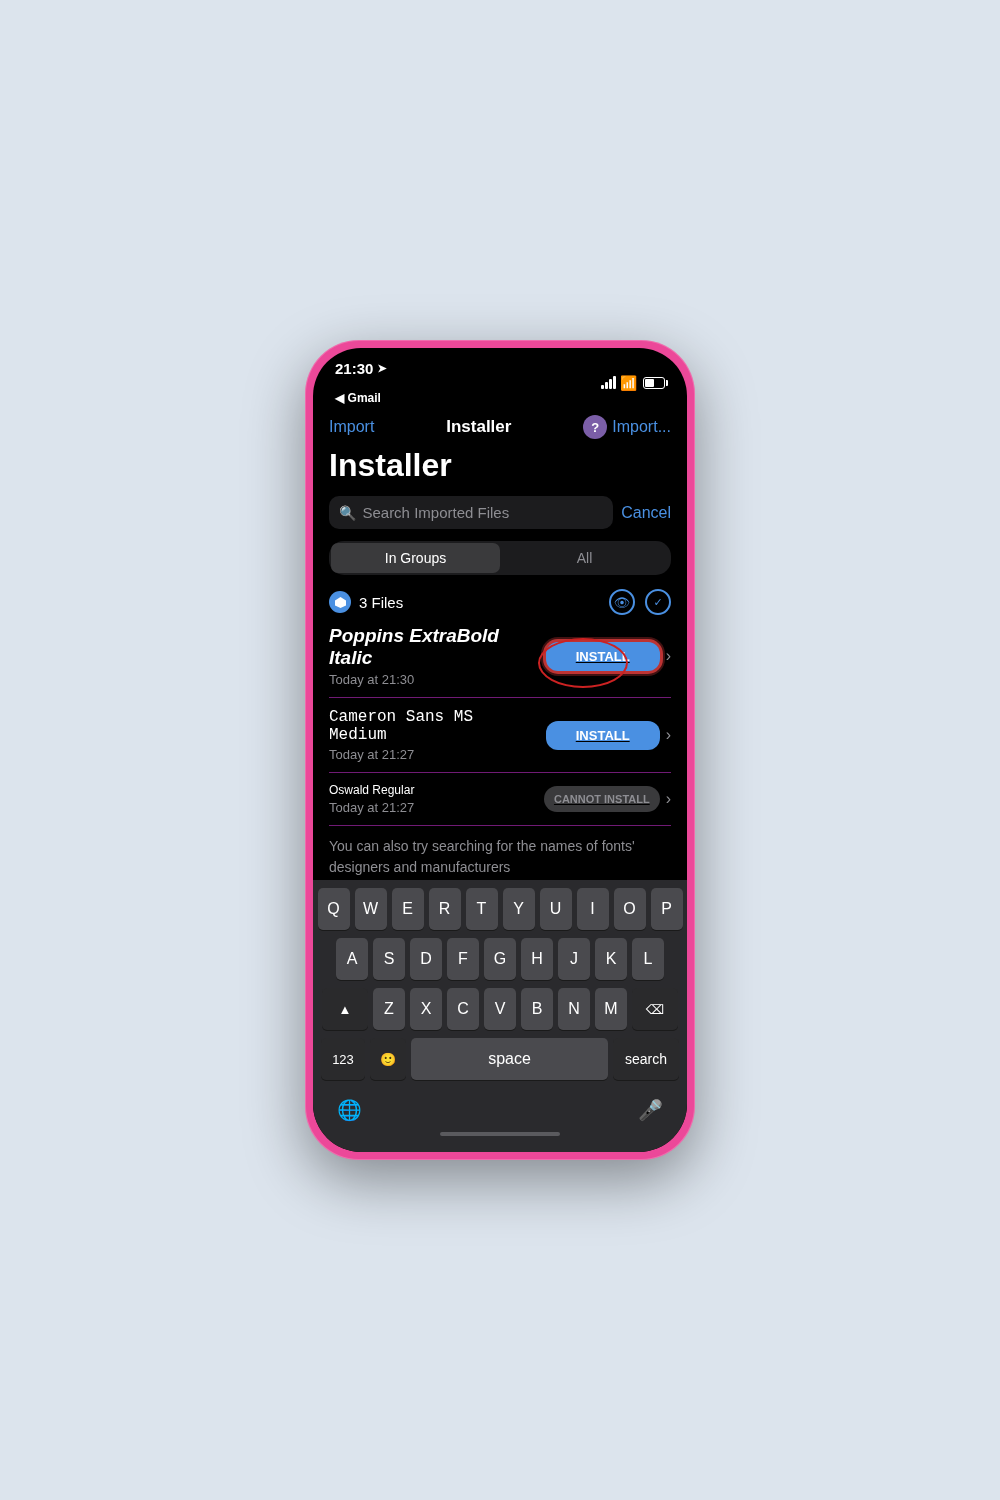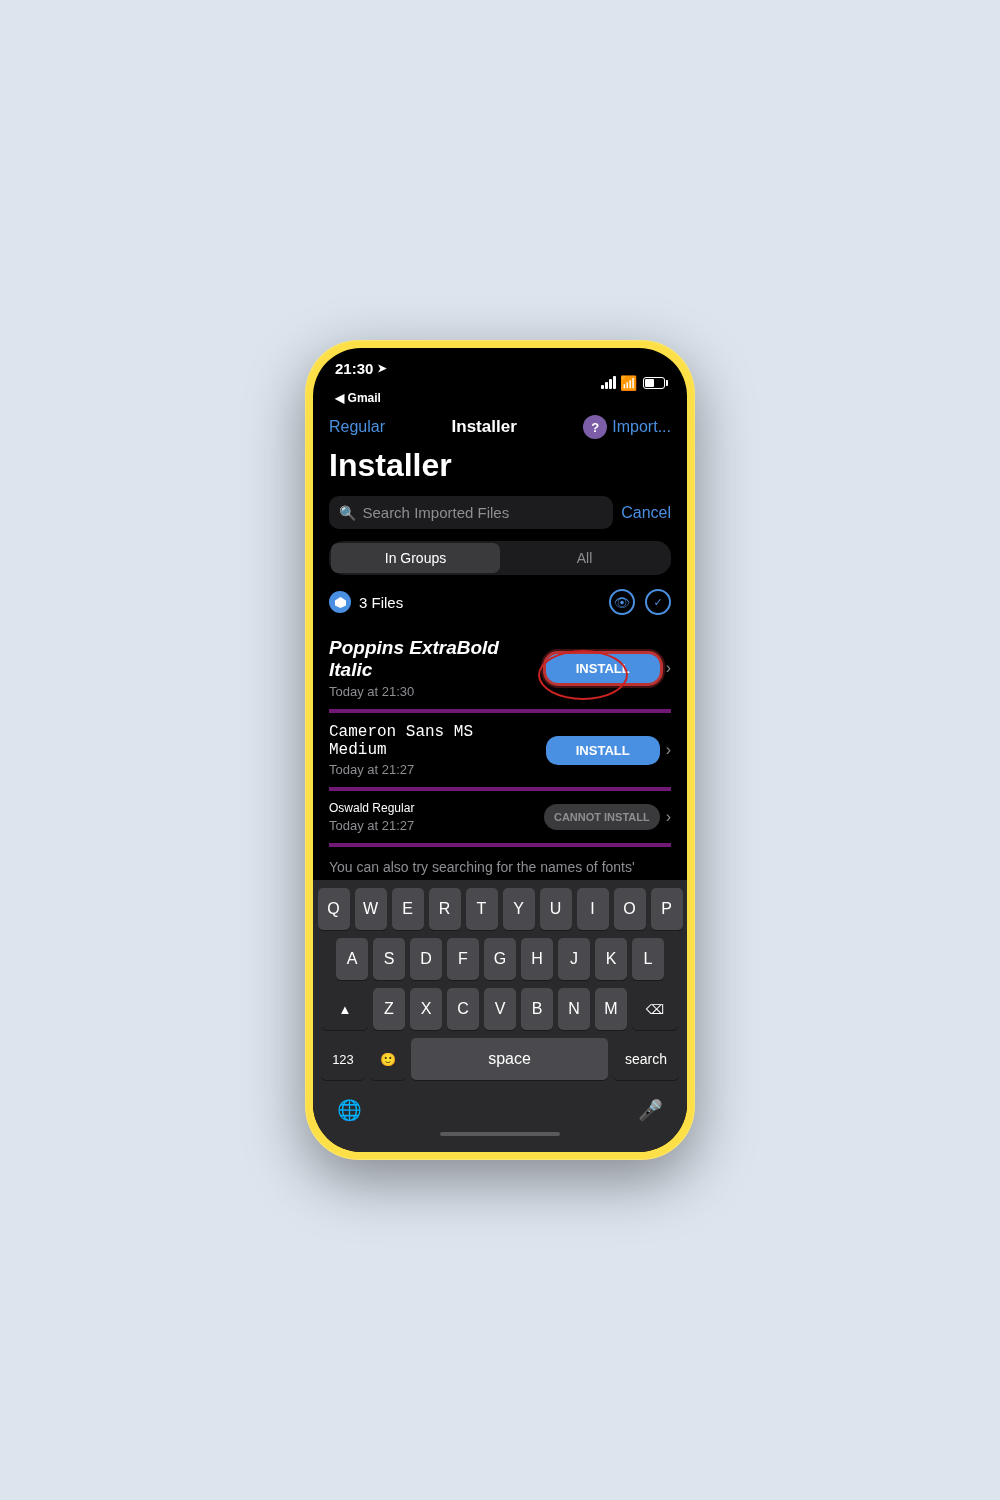--- a/index.html
+++ b/index.html
@@ -14,7 +14,7 @@
     .phone-outer {
       width: 390px;
       height: 820px;
-      background: #fde047;
+      background: #ec4899;
       border-radius: 54px;
       padding: 8px;
       box-shadow: 0 20px 60px rgba(0,0,0,0.4), inset 0 0 0 1px rgba(255,255,255,0.2);

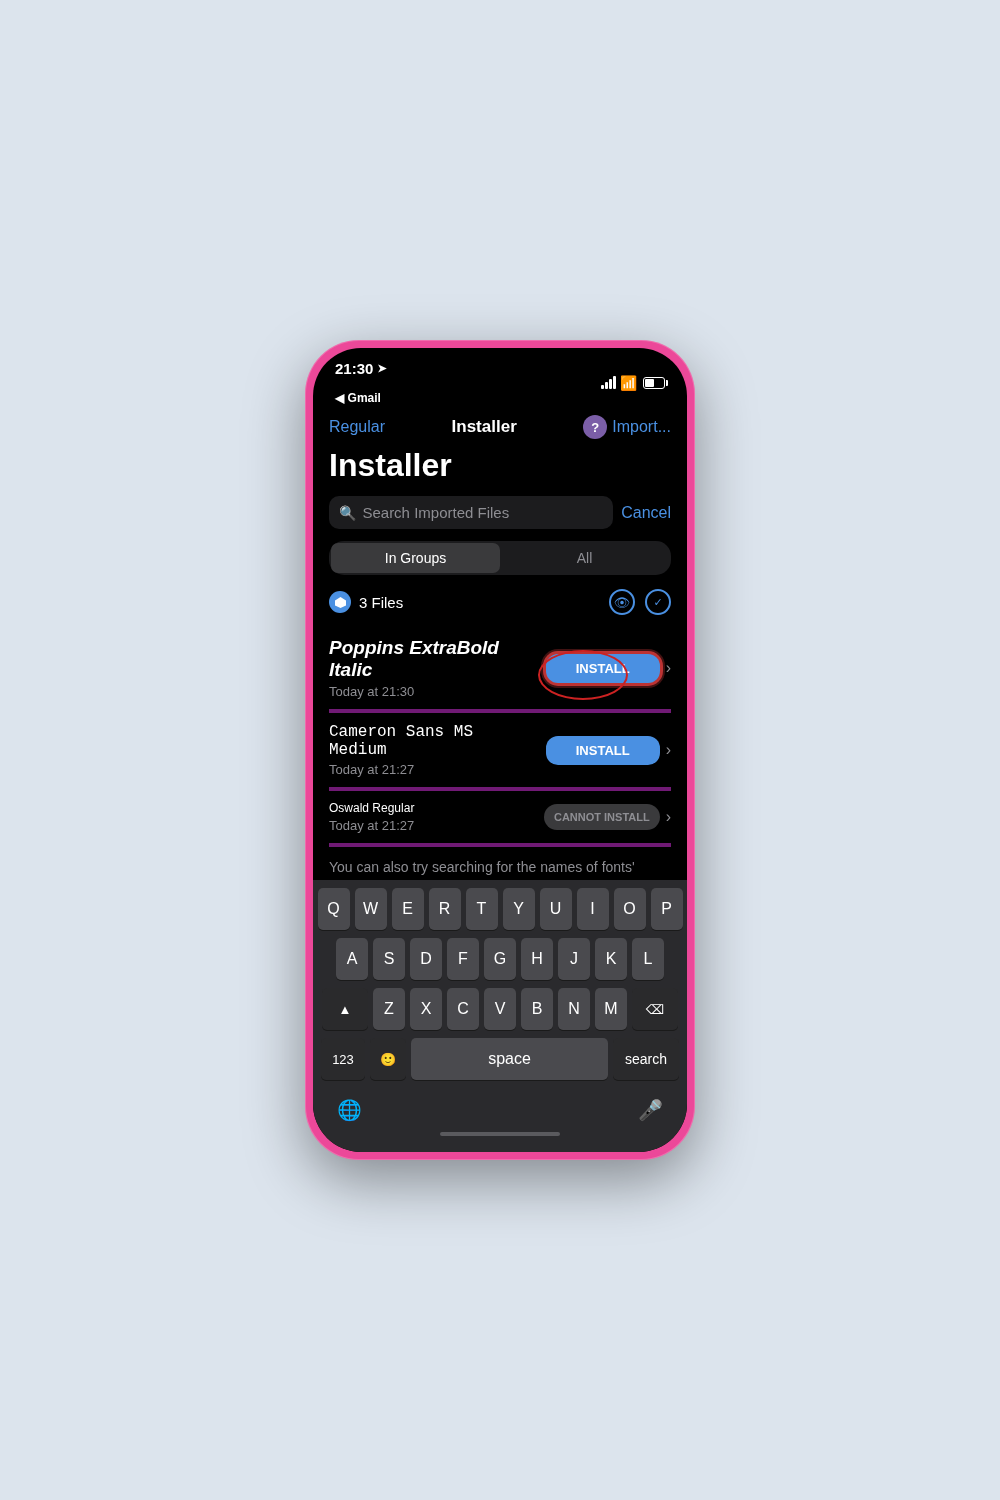--- a/index.html
+++ b/index.html
@@ -287,7 +287,7 @@
     </div>
 
     <div class="nav-bar">
-      <span class="nav-select">Regular</span>
+      <span class="nav-select">Import</span>
       <span class="nav-title">Installer</span>
       <div class="nav-import">
         <div class="help-circle">

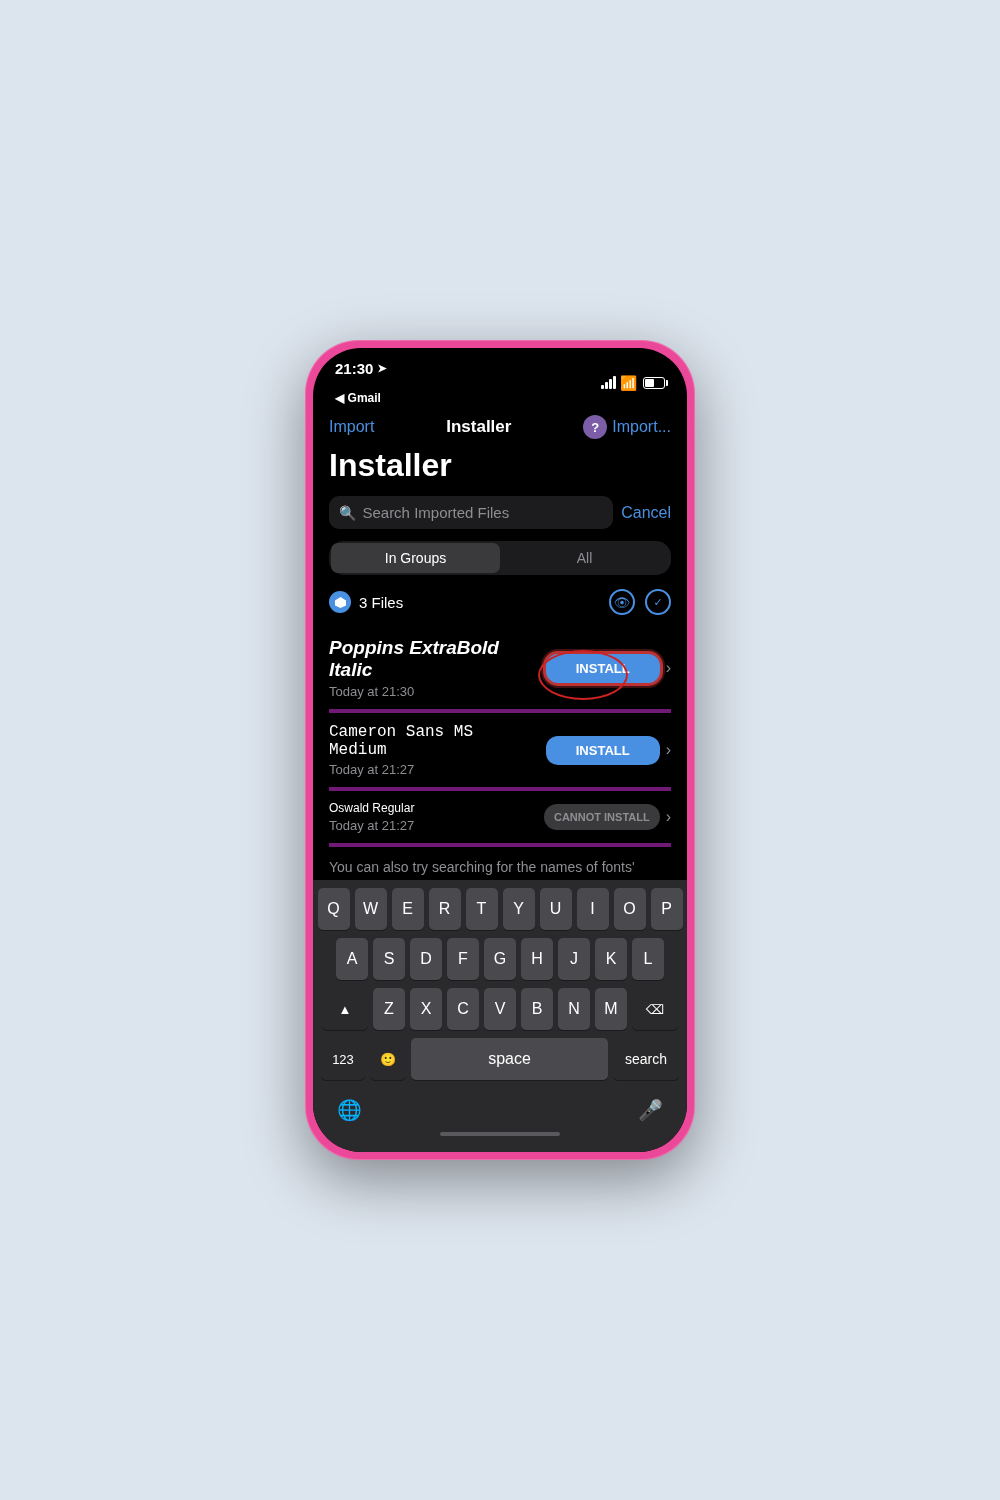--- a/index.html
+++ b/index.html
@@ -136,7 +136,6 @@
       display: flex;
       justify-content: space-between;
       align-items: center;
-      margin-bottom: 12px;
     }
     .files-count { display: flex; align-items: center; gap: 8px; color: #fff; font-size: 15px; }
     .files-icon { width: 22px; height: 22px; background: #4a90e2; border-radius: 50%; display: flex; align-items: center; justify-content: center; }

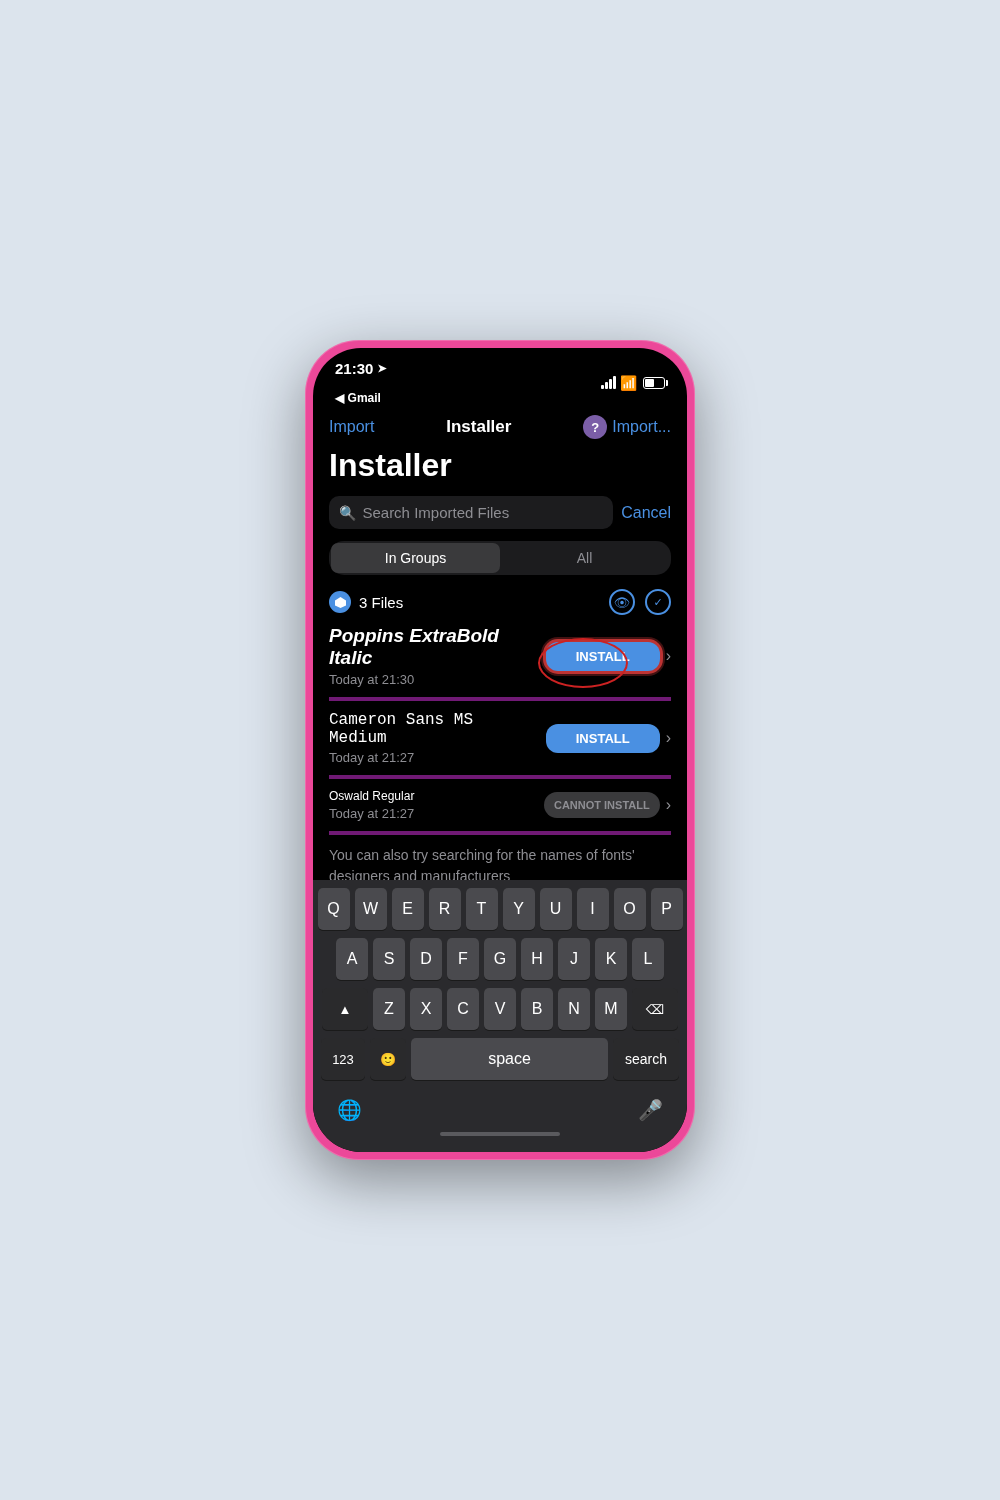--- a/index.html
+++ b/index.html
@@ -151,10 +151,11 @@
     .font-list { flex: 1; overflow: hidden; }
     .font-item {
       padding: 10px 0;
-      border-bottom: 4px solid #701a75;
+      border-bottom: 1px solid #701a75;
       display: flex;
       justify-content: flex-end;
       align-items: center;
+      text-decoration: underline;
     }
     .font-item-left { flex: 1; margin-right: 10px; }
     .font-name { color: #fff; font-size: 12px; margin-bottom: 3px; }

